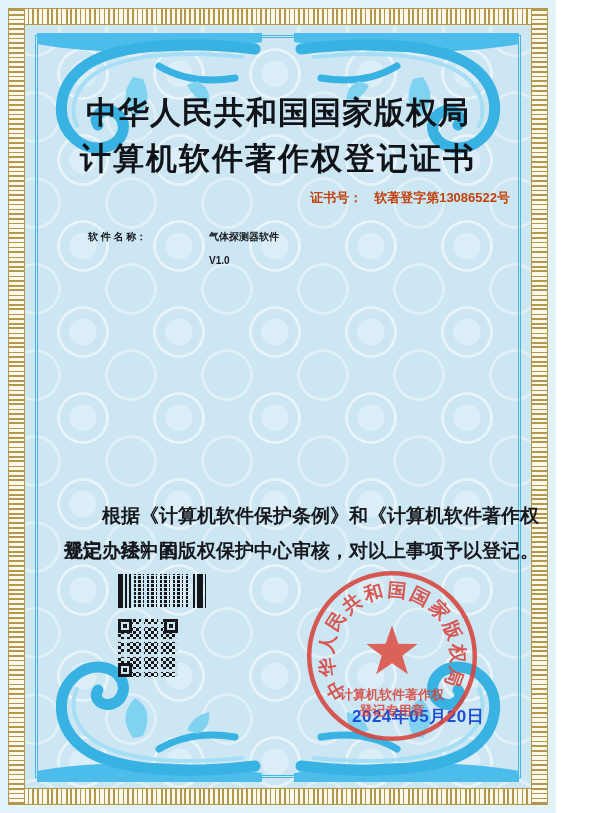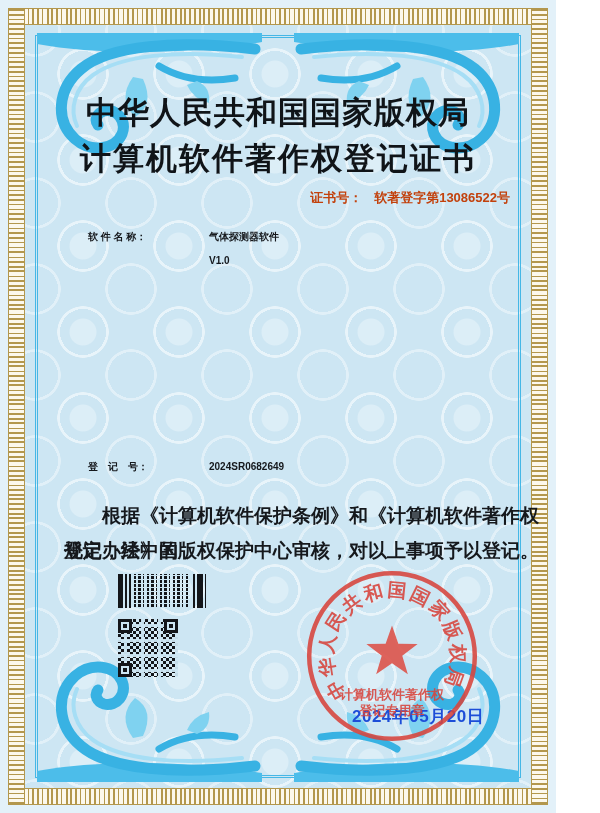--- a/index.html
+++ b/index.html
@@ -125,7 +125,6 @@
 
   <div class="abs row r-name"><span class="label">软 件 名 称：</span><span>气体探测器软件</span></div>
   <div class="abs row r-version"><span class="label"></span><span>V1.0</span></div>
-  <div class="abs row r-regno"><span class="label">登　记　号：</span><span>2024SR0682649</span></div>
 
   <div class="abs statement s1">根据《计算机软件保护条例》和《计算机软件著作权登记办法》的</div>
   <div class="abs statement s2">规定，经中国版权保护中心审核，对以上事项予以登记。</div>

